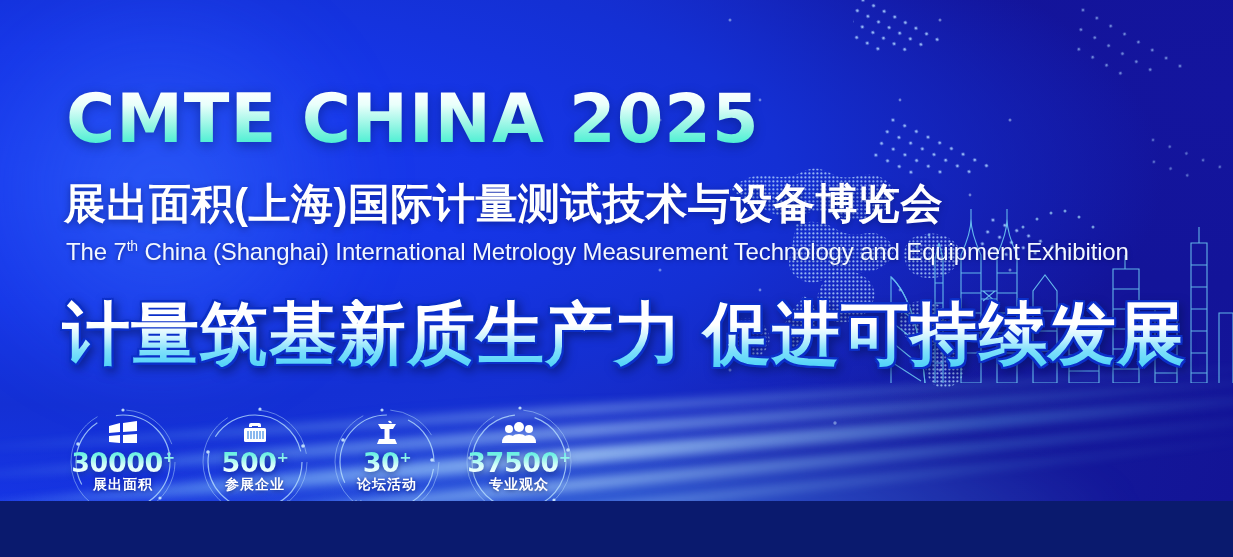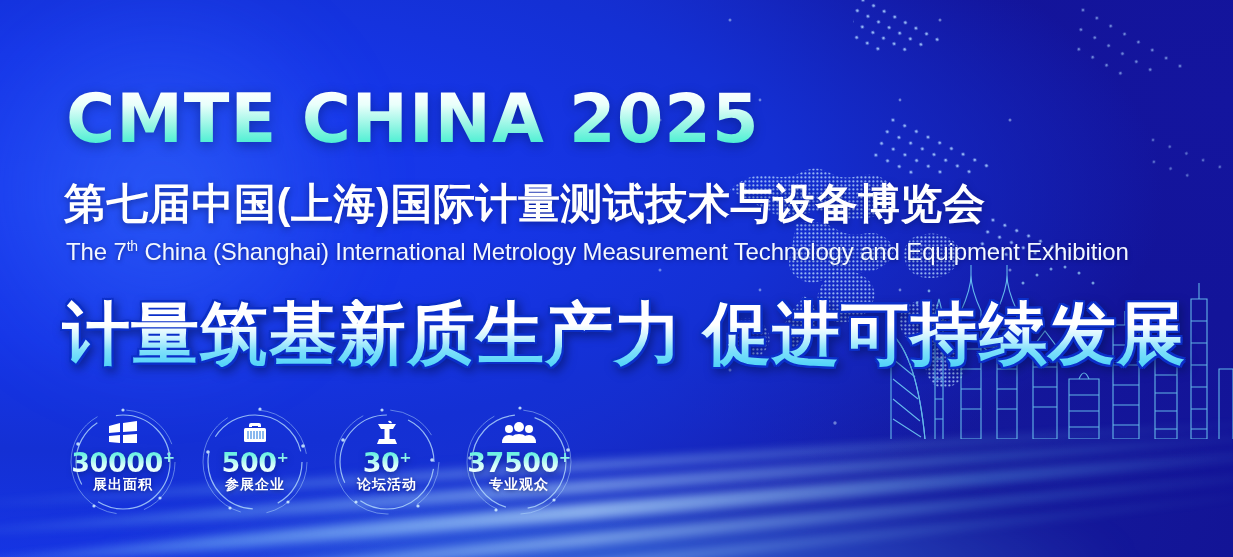--- a/index.html
+++ b/index.html
@@ -7,7 +7,7 @@
 
   .banner{
     position:relative;
-    width:1233px;height:557px;
+    width:1233px;height:501px;
     overflow:hidden;
     font-family:"Liberation Sans","DejaVu Sans",sans-serif;
     background:

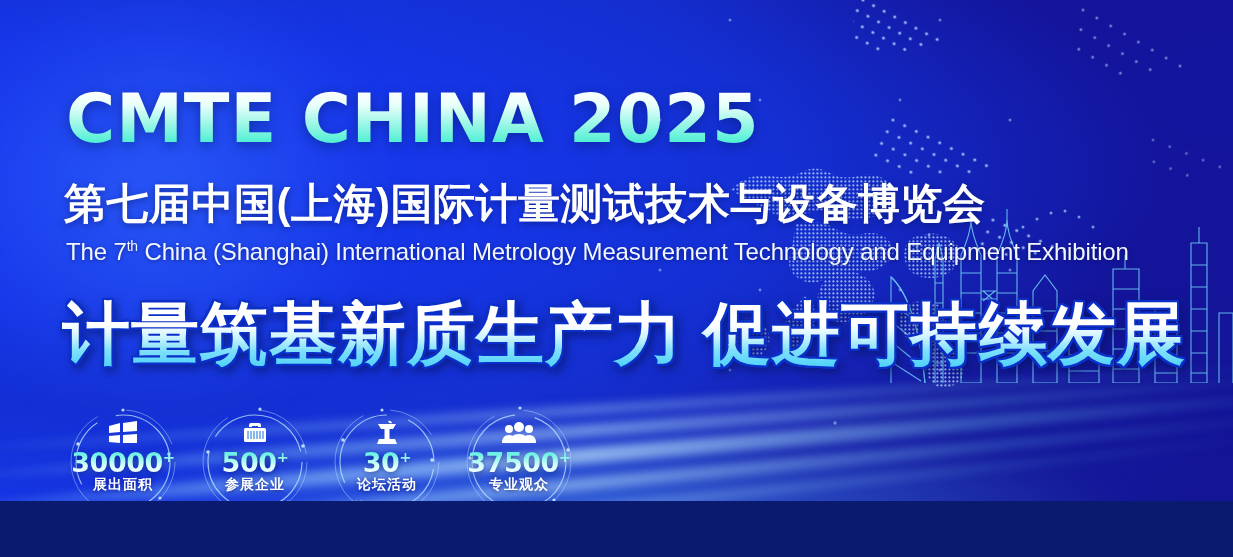--- a/index.html
+++ b/index.html
@@ -390,7 +390,7 @@
 
     <div class="title">CMTE CHINA 2025</div>
 
-    <div class="subtitle-cn">第七届中国(上海)国际计量测试技术与设备博览会</div>
+    <div class="subtitle-cn">展出面积(上海)国际计量测试技术与设备博览会</div>
 
     <div class="subtitle-en"><span>The 7</span><sup>th</sup><span> China (Shanghai) International Metrology Measurement Technology and Equipment Exhibition</span></div>
 

